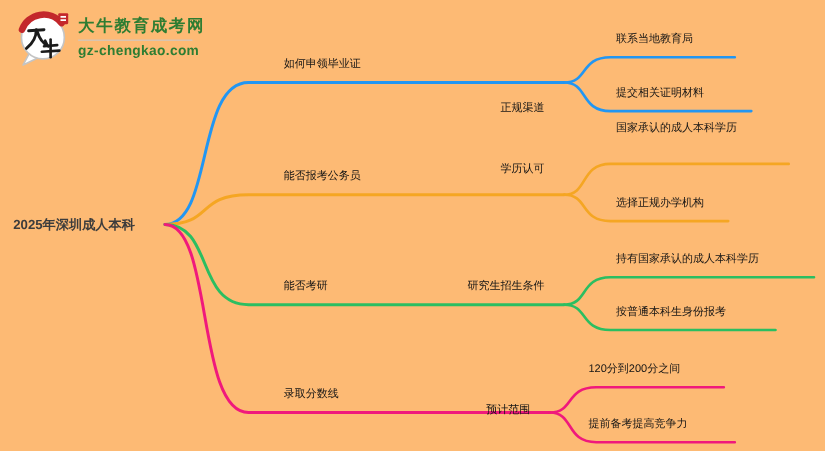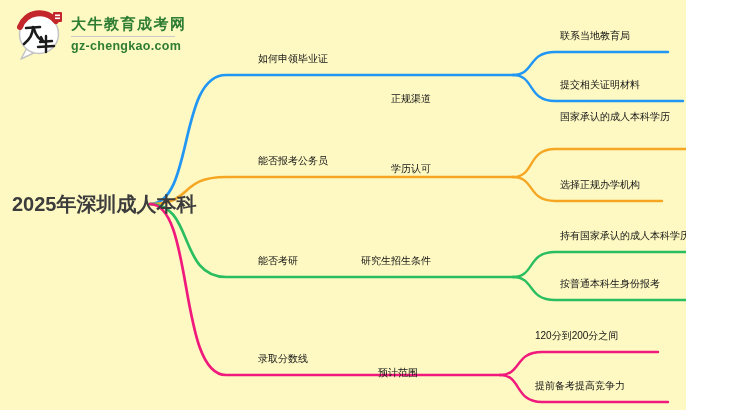--- a/index.html
+++ b/index.html
@@ -4,7 +4,7 @@
 <style>
   html,body { margin:0; padding:0; background:#ffffff; }
   .stage {
-    position:relative; width:686px; height:410px; background:#fef9c3;
+    position:relative; width:750px; height:410px; background:#fdba74;
     overflow:hidden; font-family:"Liberation Sans", sans-serif;
   }
   svg.lines { position:absolute; left:0; top:0; }

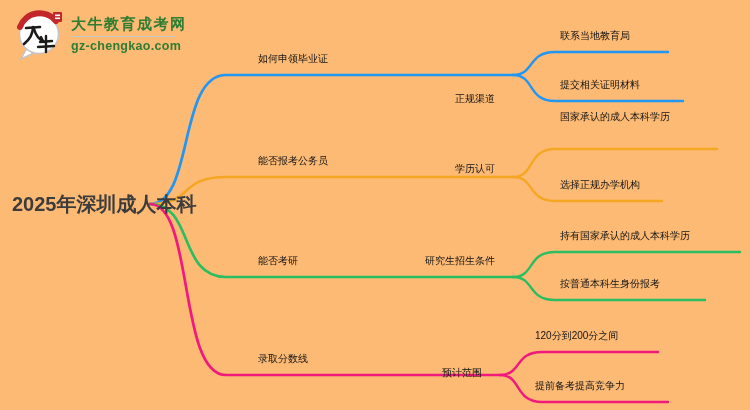--- a/index.html
+++ b/index.html
@@ -95,7 +95,7 @@
       <div class="lbl" style="left: 560px; top: 25px;">联系当地教育局</div>
       <div class="lbl" style="left: 560px; top: 74px;">提交相关证明材料</div>
       <div class="lbl" style="left: 258px; top: 150px;">能否报考公务员</div>
-      <div class="lbl sub" style="right: 255px; top: 158px;">学历认可</div>
+      <div class="lbl sub" style="right: 255px; top: 143px;">学历认可</div>
       <div class="lbl" style="left: 560px; top: 106px;">国家承认的成人本科学历</div>
       <div class="lbl" style="left: 560px; top: 174px;">选择正规办学机构</div>
       <div class="lbl" style="left: 258px; top: 250px;">能否考研</div>

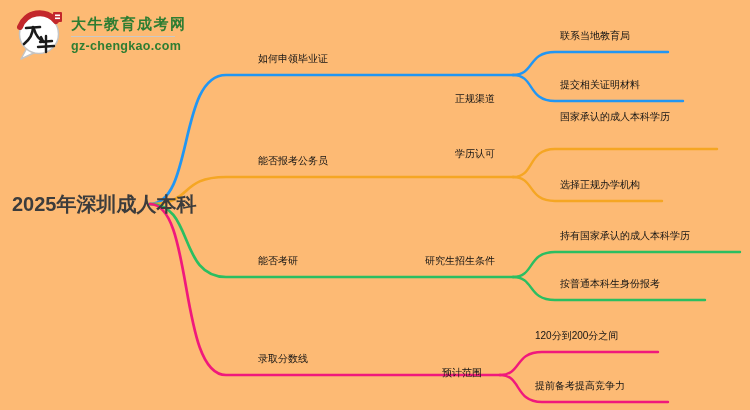--- a/index.html
+++ b/index.html
@@ -31,7 +31,7 @@
   .lbl.sub { text-align:right; }
   .root-lbl {
     position:absolute; left:12px; top:192px; height:24px; line-height:24px;
-    font-size:20px; font-weight:600; color:#3c3c3c; white-space:nowrap;
+    font-size:12px; font-weight:600; color:#3c3c3c; white-space:nowrap;
   }
 </style>
 </head>

